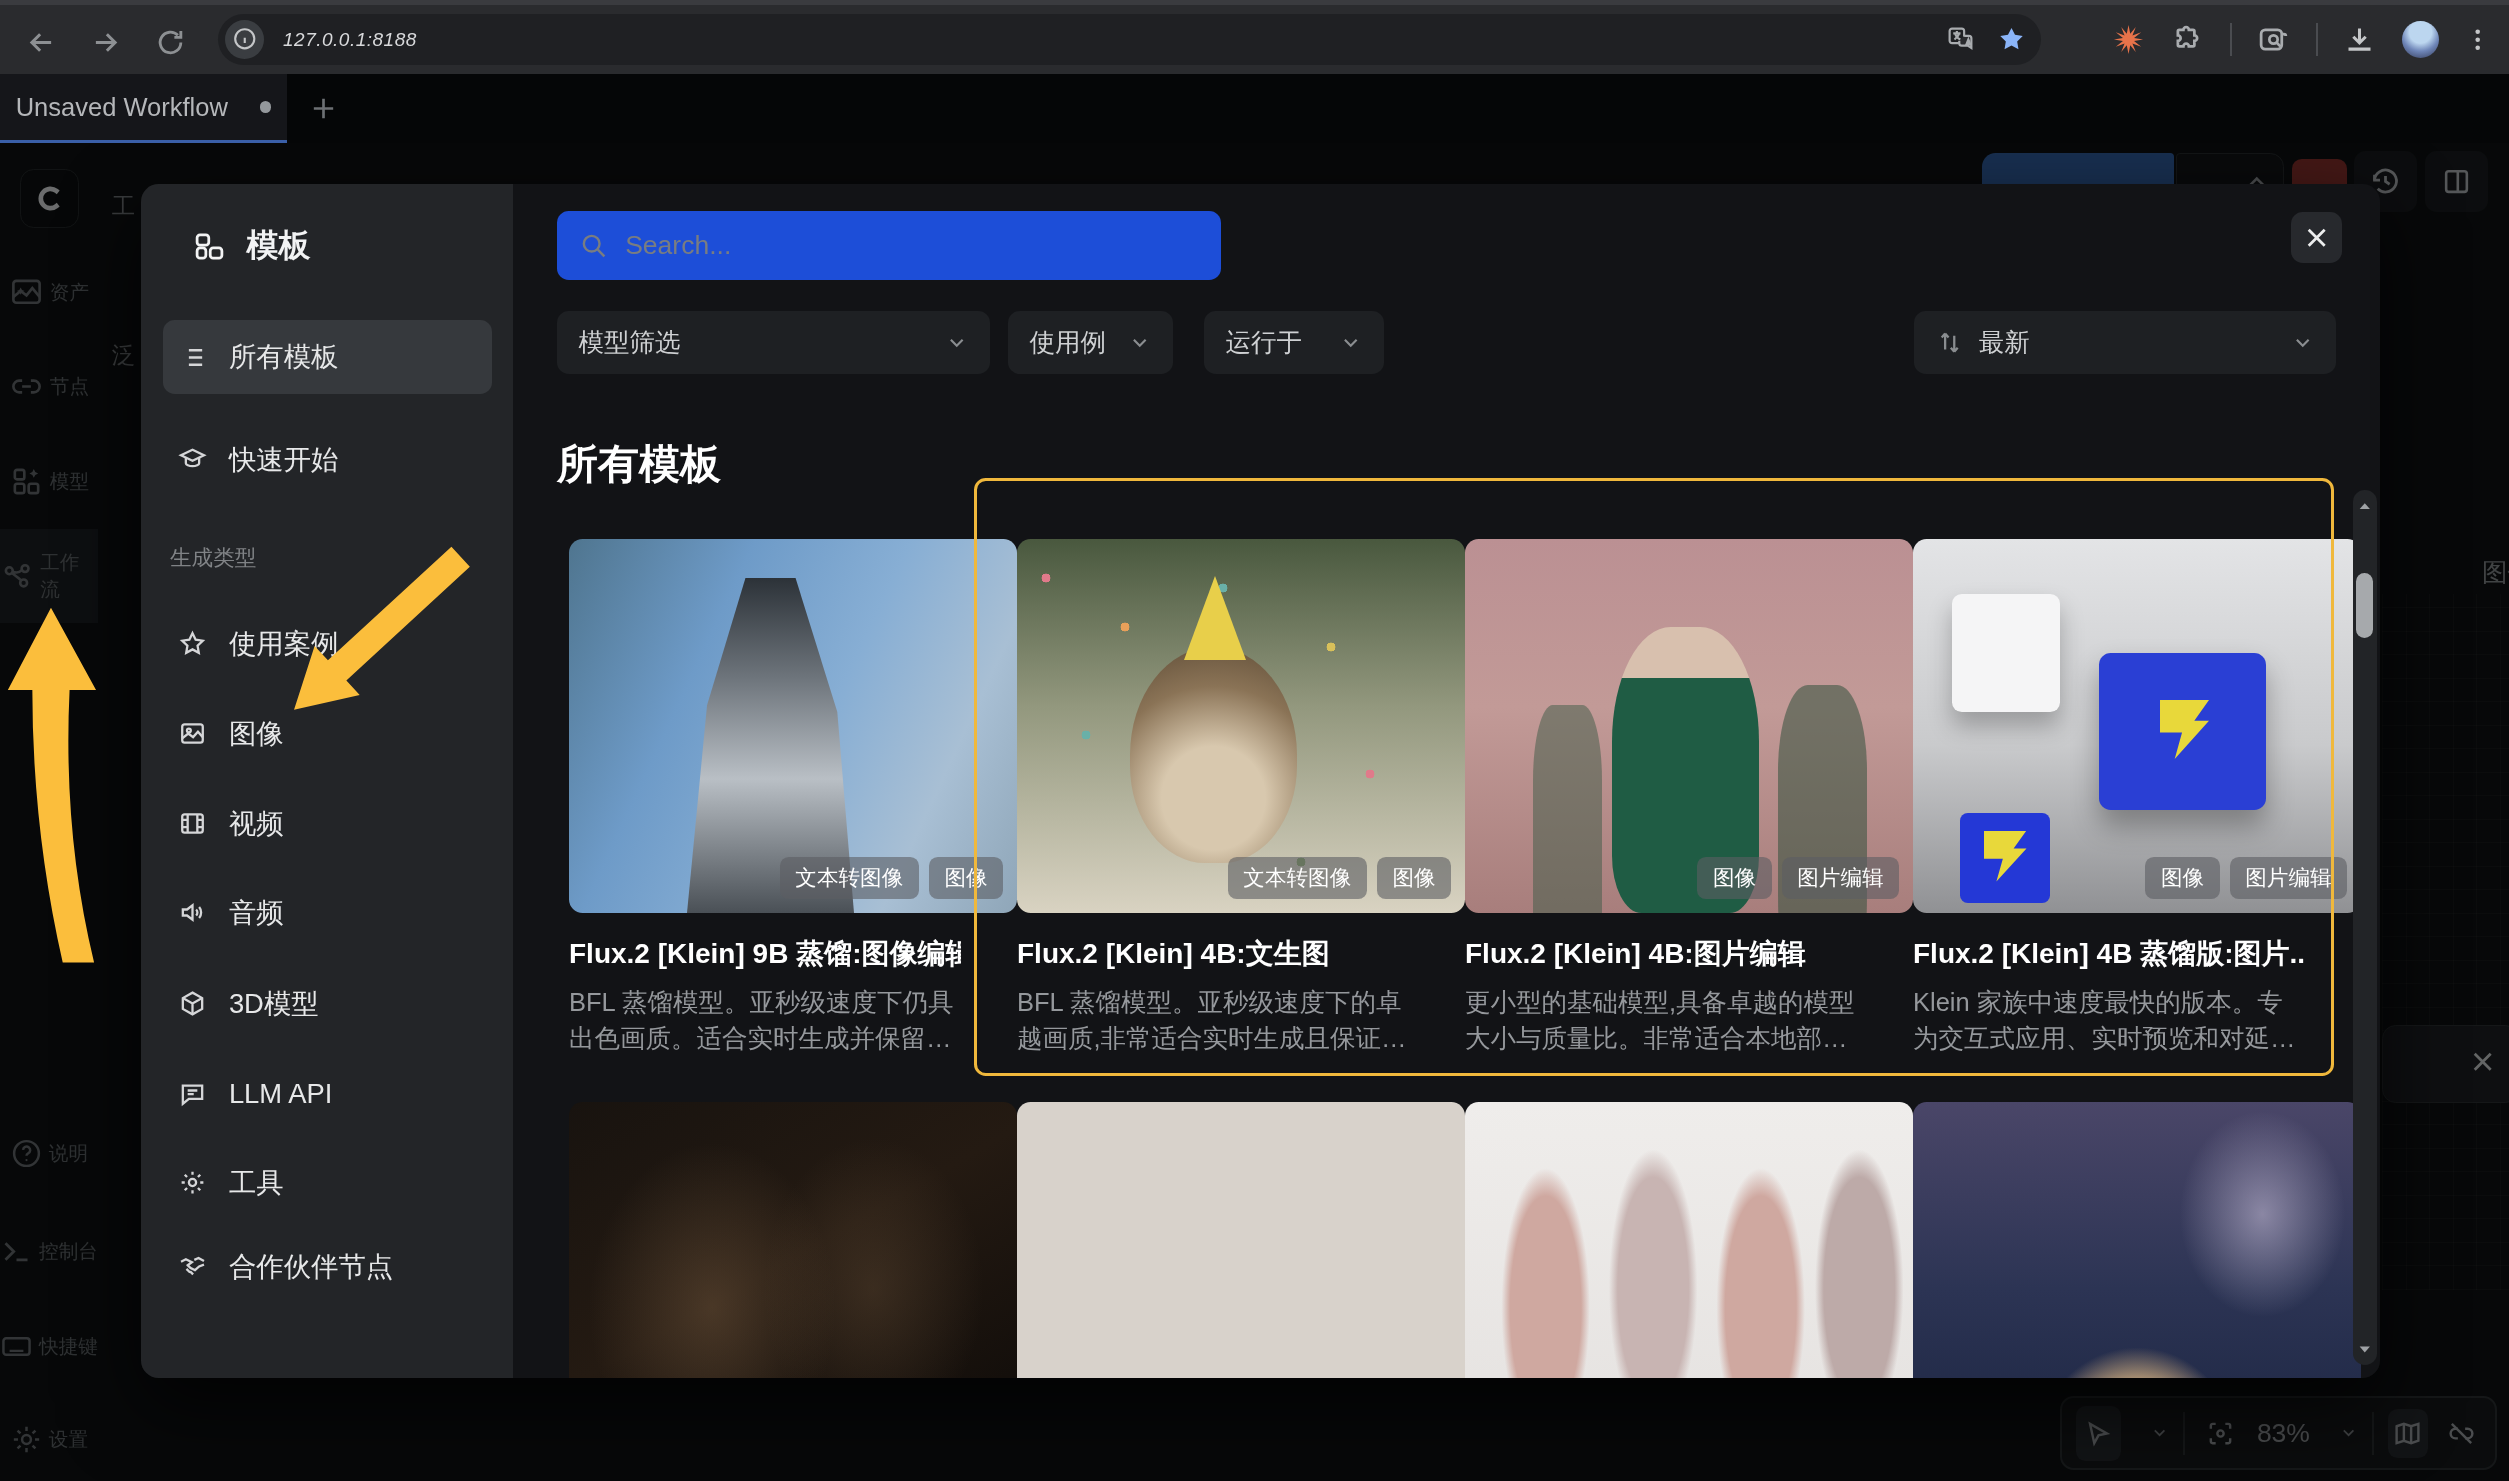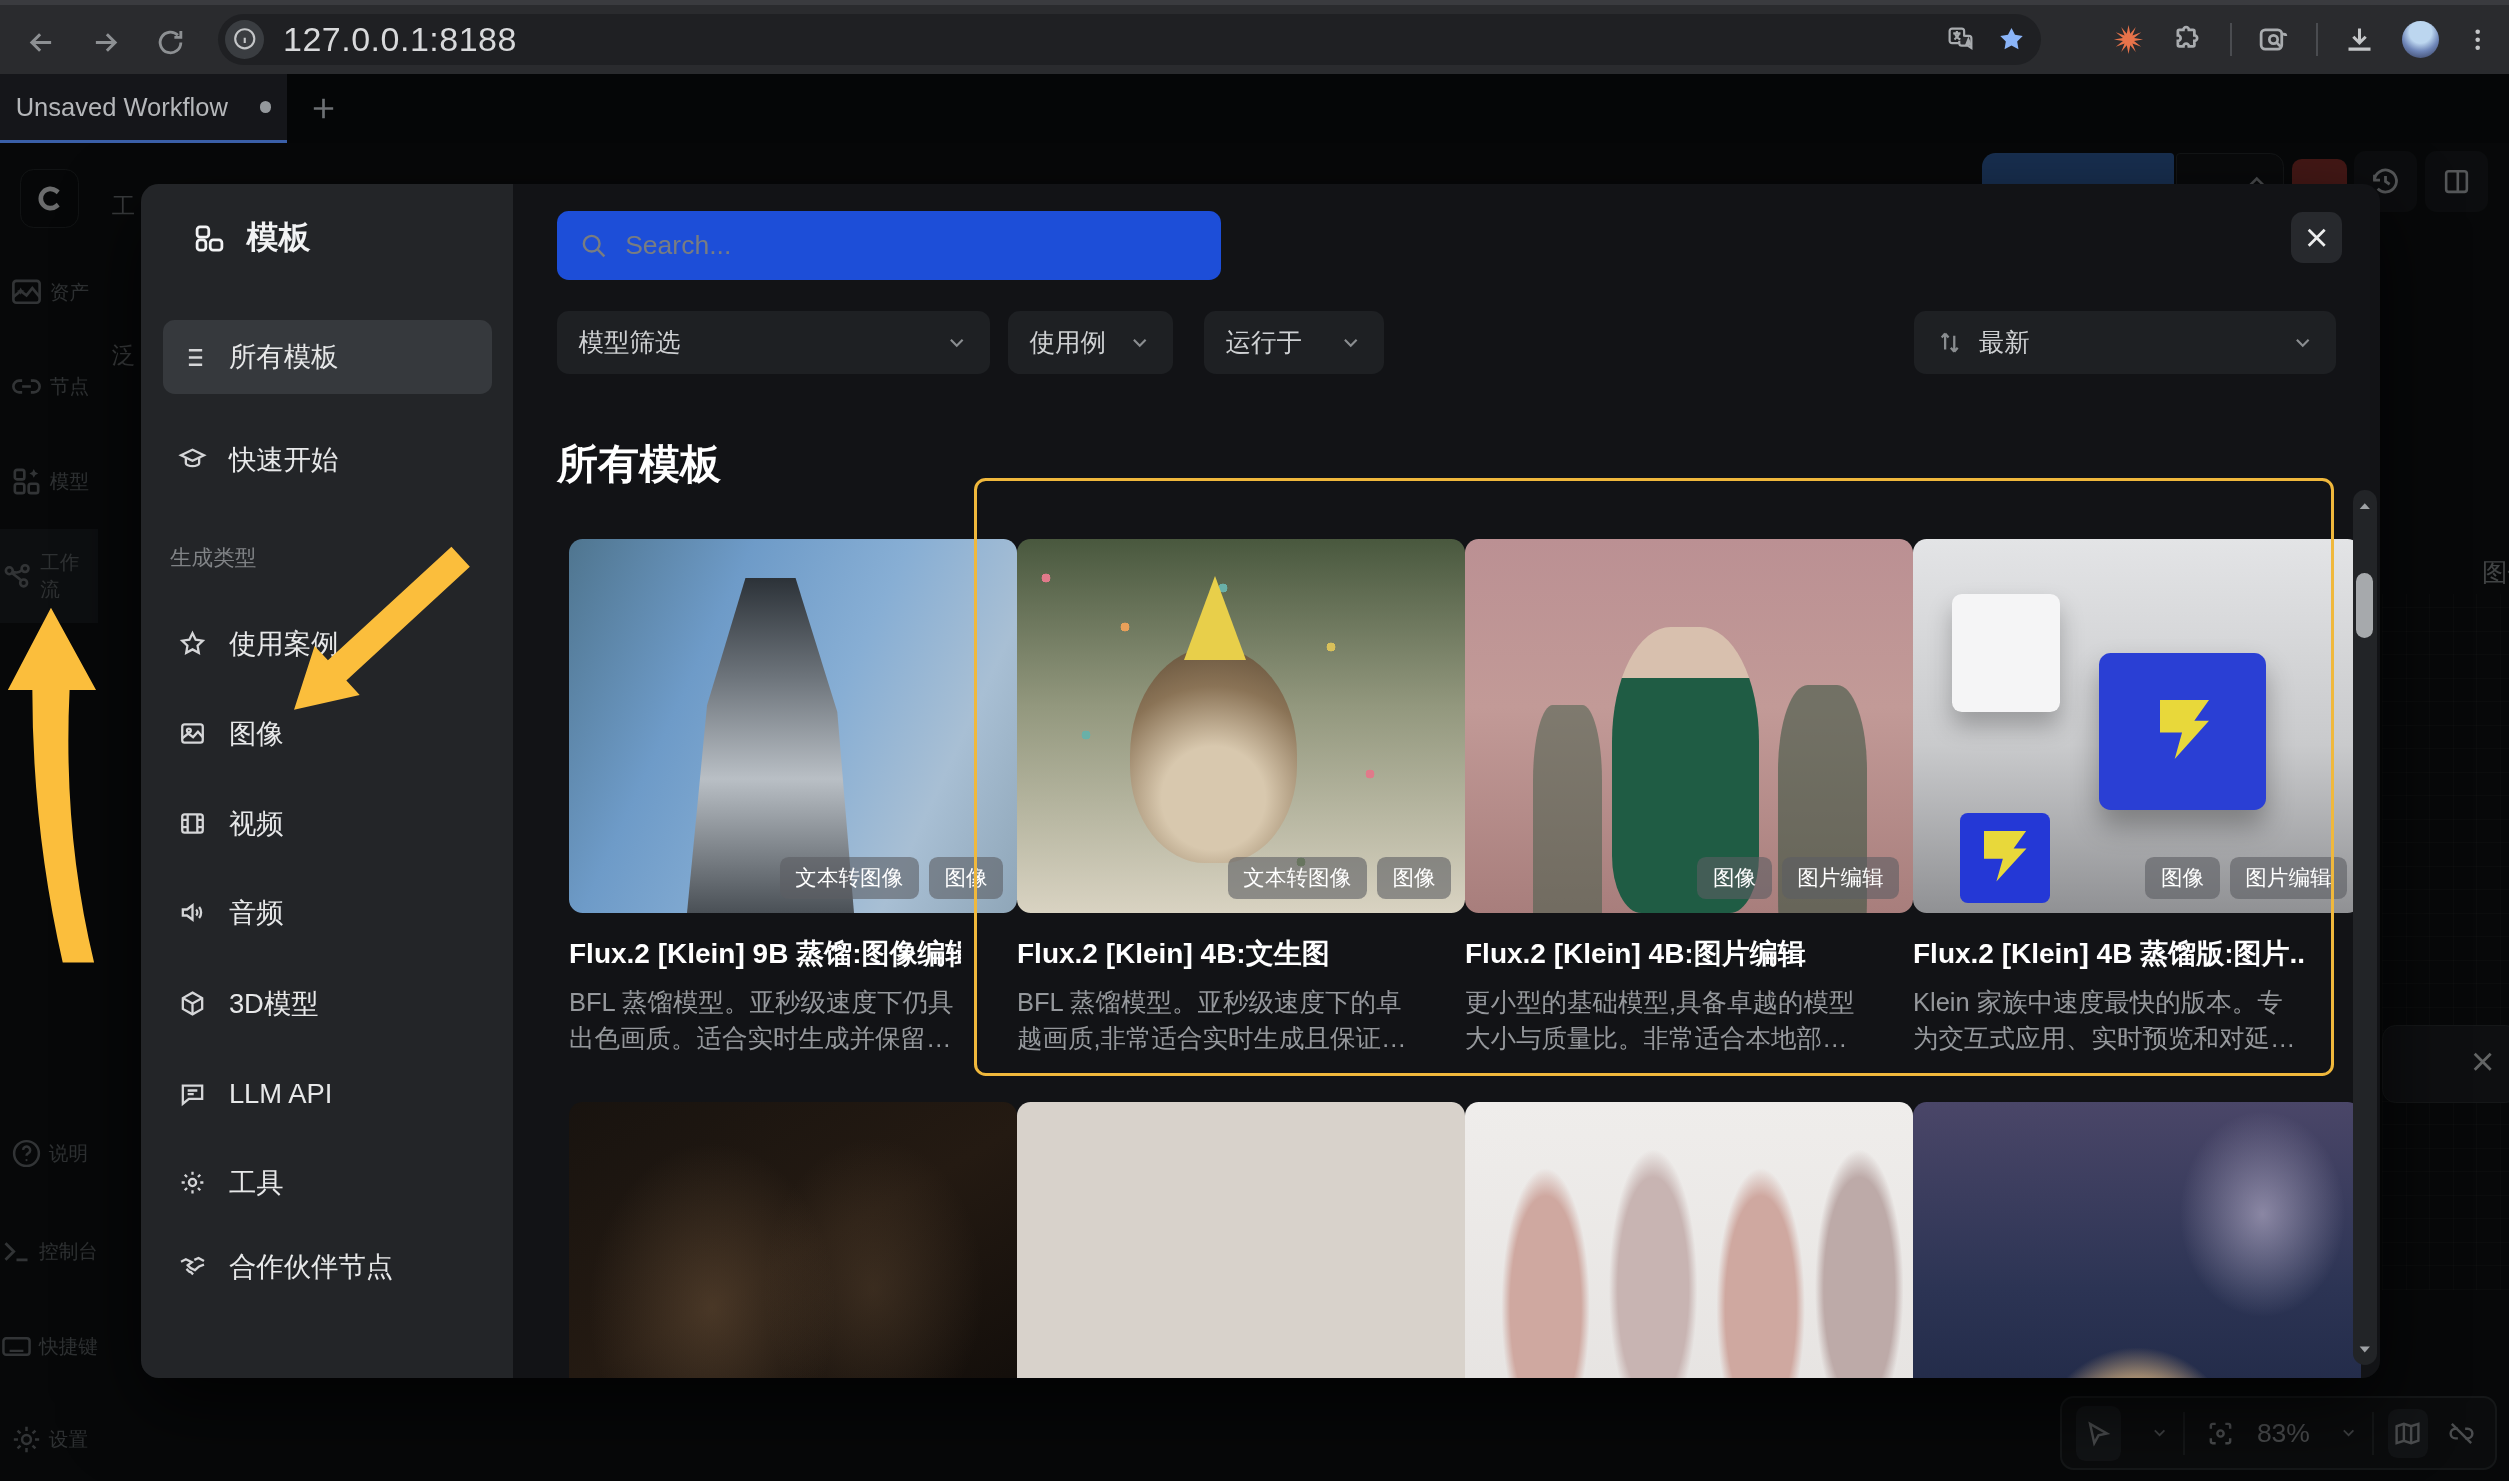--- a/index.html
+++ b/index.html
@@ -21,7 +21,7 @@
   .info-circle { position:absolute; left:6.9px; top:5.9px; width:39px; height:39px;
     border-radius:50%; background:#3a3d41; display:flex; align-items:center; justify-content:center; color:#c4c6c8; }
   .url-text { position:absolute; left:65px; top:0; height:51px; line-height:51px;
-    font-size:34px; color:#d8d9db; letter-spacing:0.5px; }
+    font-size:19px; color:#d8d9db; letter-spacing:0.5px;font-style:italic; }
   .pill-right { position:absolute; right:13.7px; top:0; height:51px; display:flex; align-items:center; gap:21.6px; }
   .chrome-ic { display:flex; align-items:center; justify-content:center; }
   .chrome-right { position:absolute; right:17.6px; top:0; height:69px; display:flex; align-items:center; gap:25.5px; }

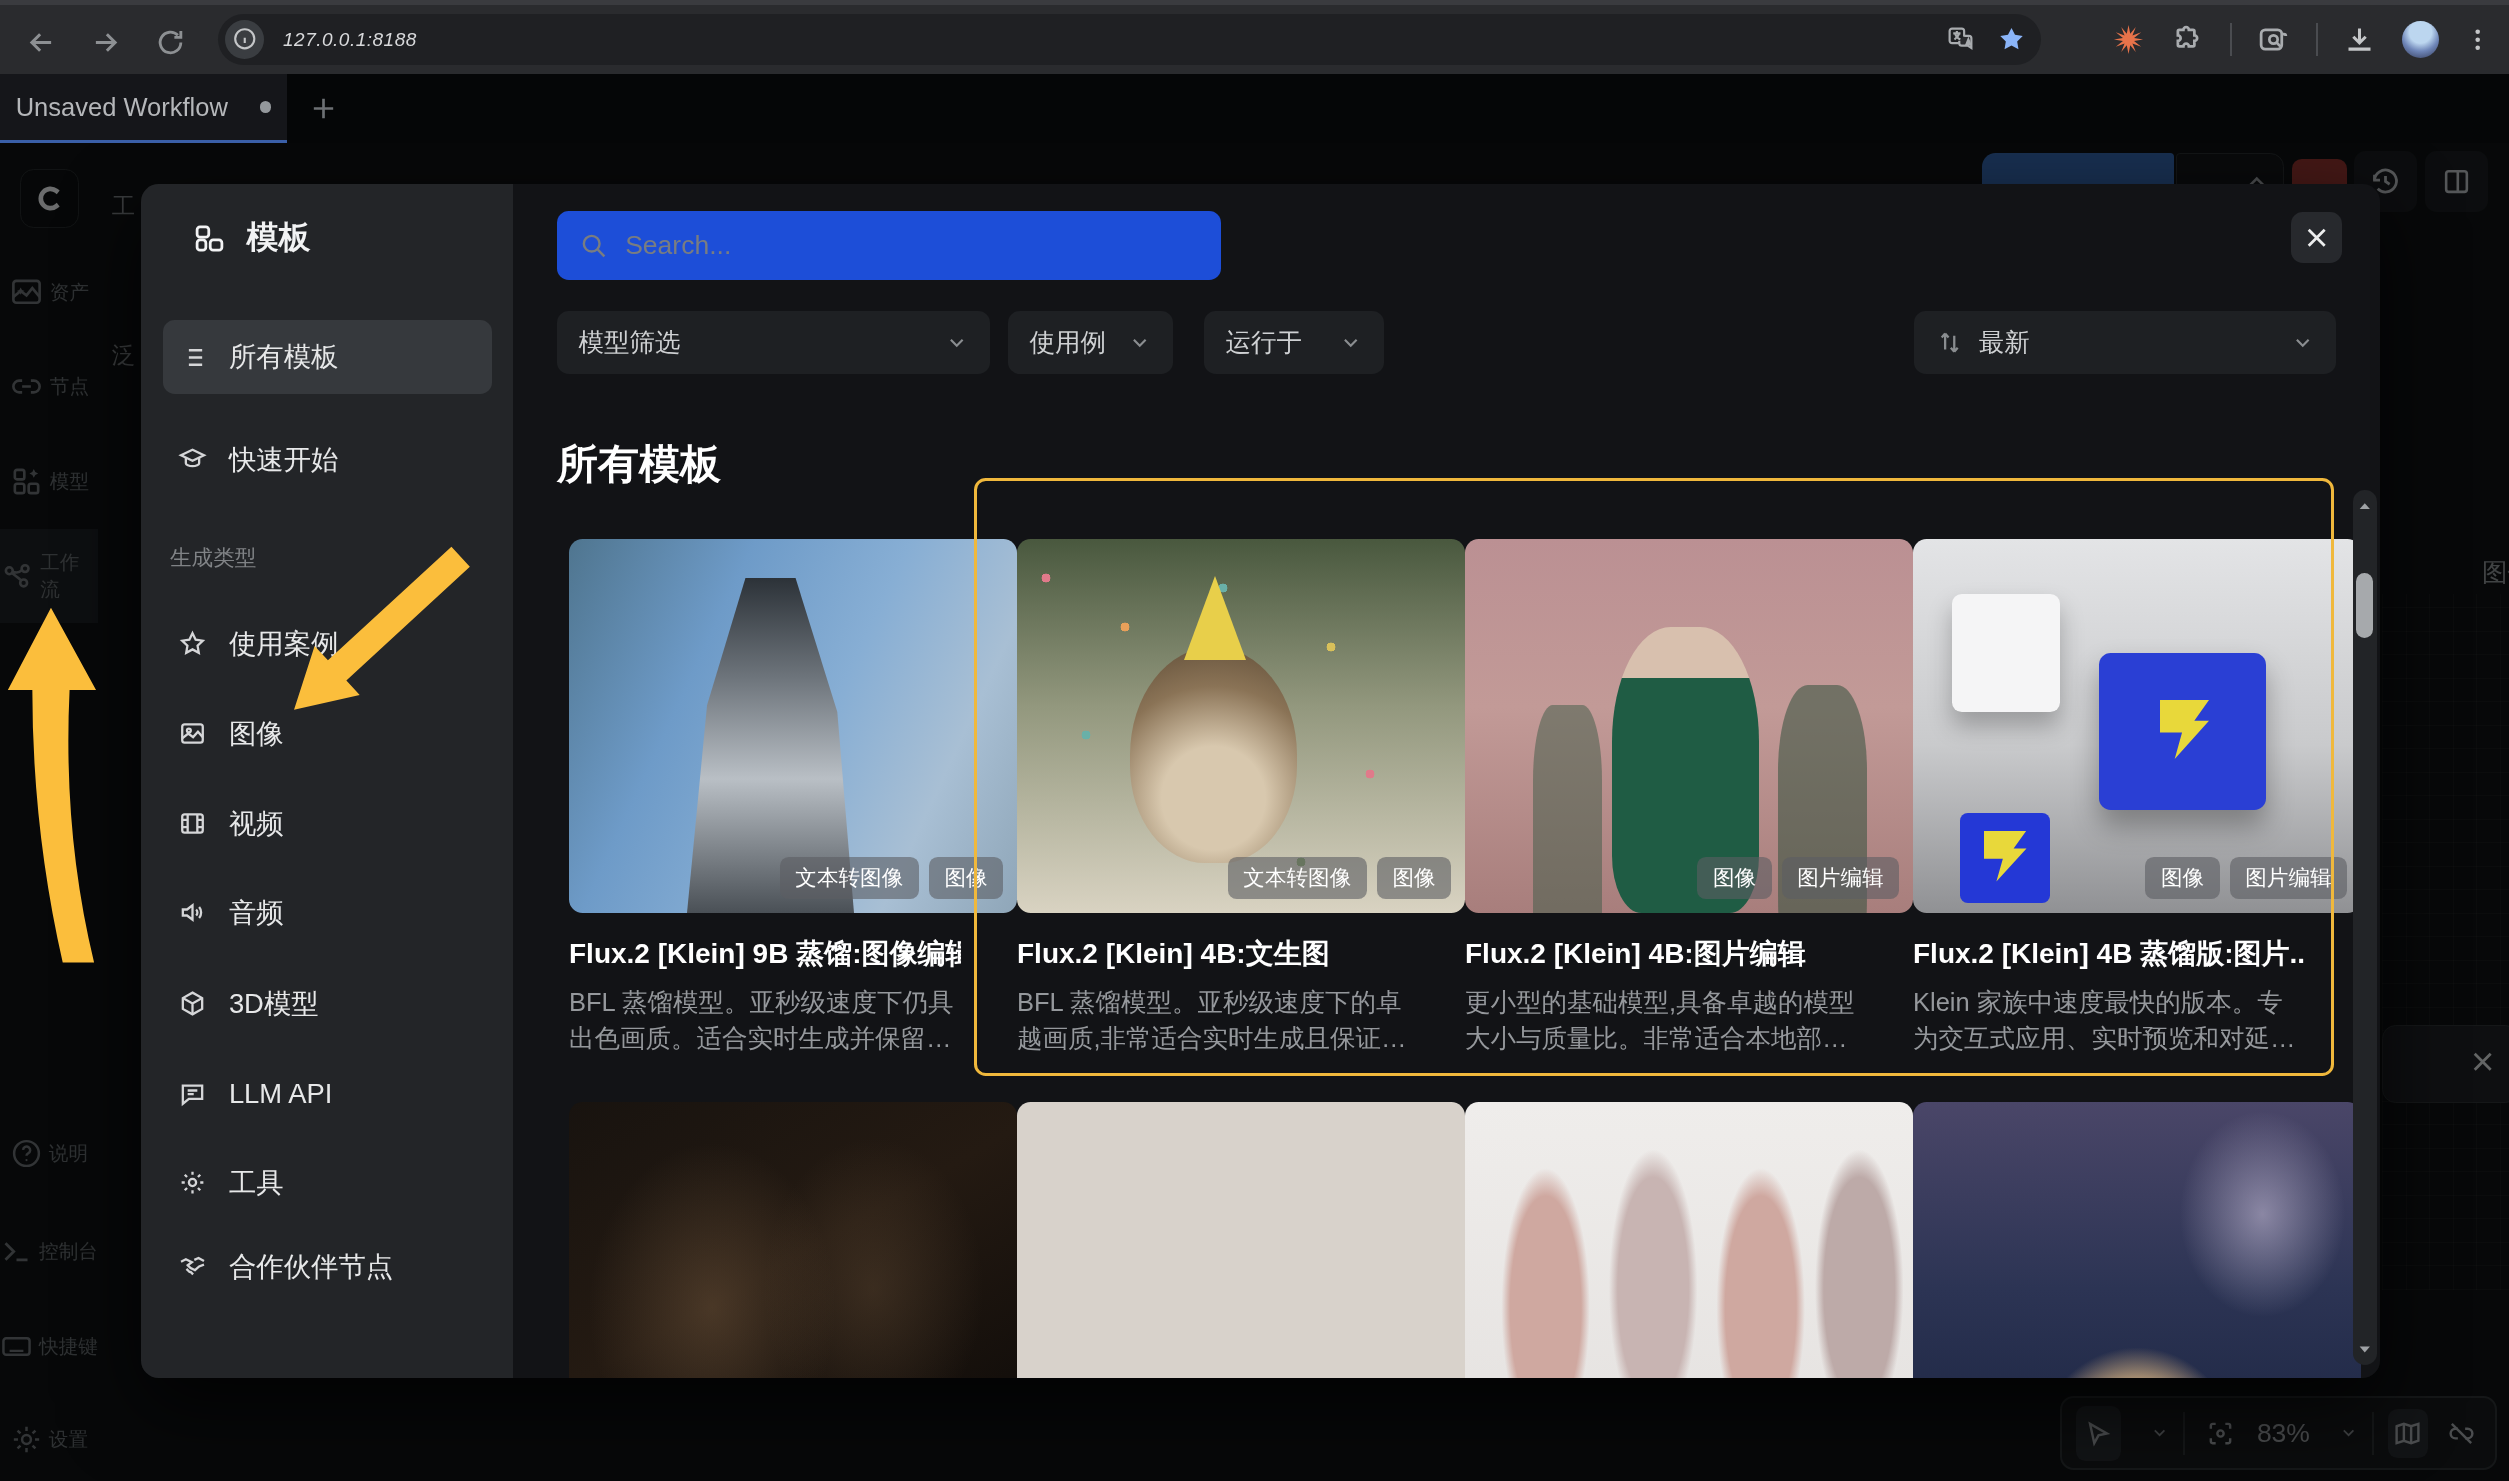--- a/index.html
+++ b/index.html
@@ -79,7 +79,7 @@
   .modal { position:absolute; left:141px; top:184px; width:2239px; height:1194px; border-radius:17.6px;
     overflow:hidden; display:flex; z-index:10; box-shadow:0 29px 78px rgba(0,0,0,0.7); }
   .m-side { position:relative; width:372px; background:#232528; flex:0 0 auto; }
-  .m-head { position:absolute; left:51px; top:32px; display:flex; align-items:center; gap:19.6px; color:#f2f3f4; }
+  .m-head { position:absolute; left:51px; top:40px; display:flex; align-items:center; gap:19.6px; color:#f2f3f4; }
   .m-head .t { font-size:32px; font-weight:bold; }
   .m-item { position:absolute; left:21.6px; width:329px; height:63px; border-radius:11.8px; display:flex;
     align-items:center; gap:21.6px; padding:0 15.7px; color:#e7e8e9; font-size:27.4px; }

